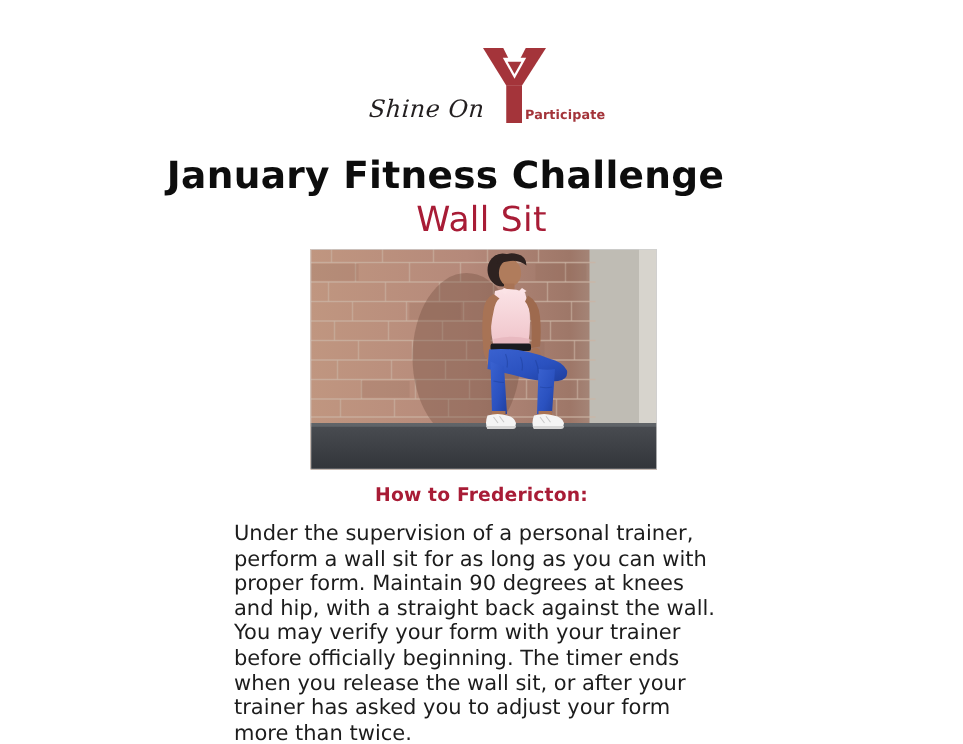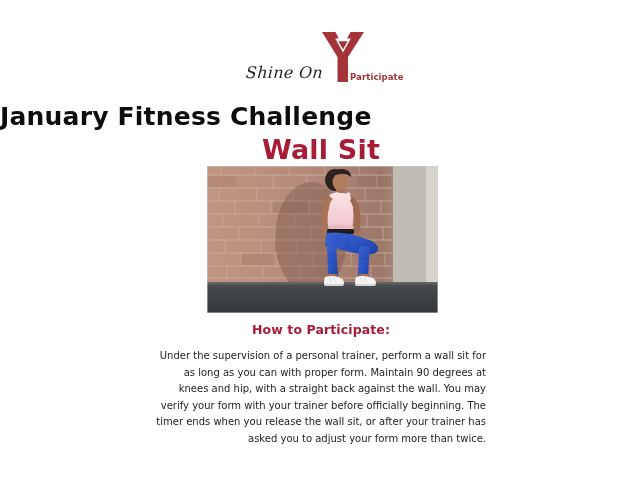--- a/index.html
+++ b/index.html
@@ -76,7 +76,7 @@
     left: 0;
     top: 102px;
     width: 594px;
-    text-align: left;
+    text-align: center;
     font-size: 25px;
     font-weight: 700;
     color: #0d0d0d;

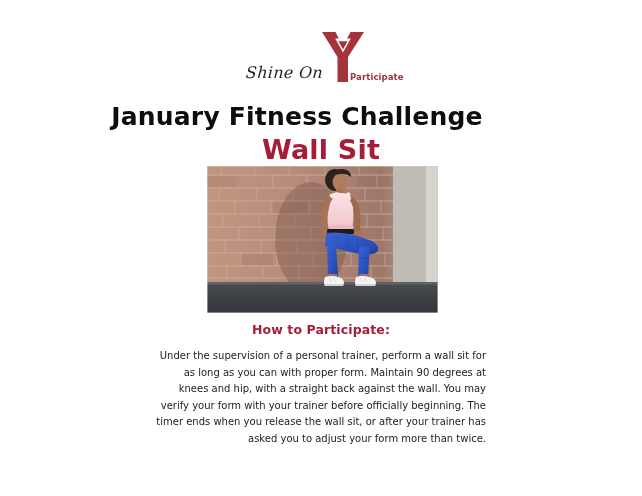--- a/index.html
+++ b/index.html
@@ -88,8 +88,8 @@
     top: 134px;
     width: 642px;
     text-align: center;
-    font-size: 27px;
-    font-weight: 700;
+    font-size: 23px;
+    font-weight: 400;
     color: #a81c36;
     letter-spacing: 0.2px;
   }

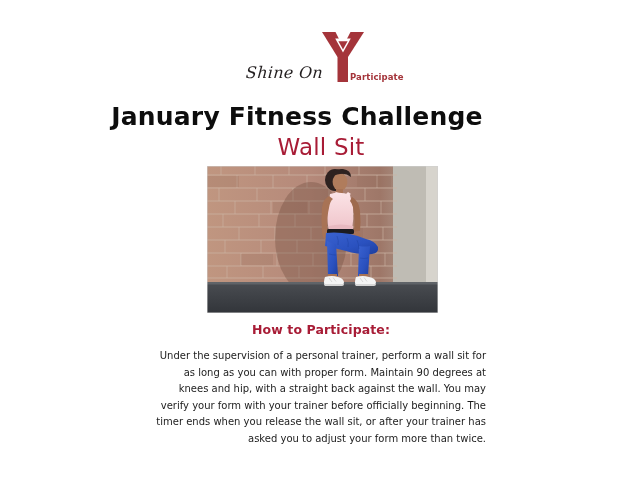--- a/index.html
+++ b/index.html
@@ -333,7 +333,7 @@
     </svg>
   </div>
 
-  <div class="how-heading">How to Participate:</div>
+  <div class="how-heading">How to Fredericton:</div>
 
   <div class="body-para">Under the supervision of a personal trainer, perform a wall sit for as long as you can with proper form. Maintain 90 degrees at knees and hip, with a straight back against the wall. You may verify your form with your trainer before officially beginning. The timer ends when you release the wall sit, or after your trainer has asked you to adjust your form more than twice.</div>
 

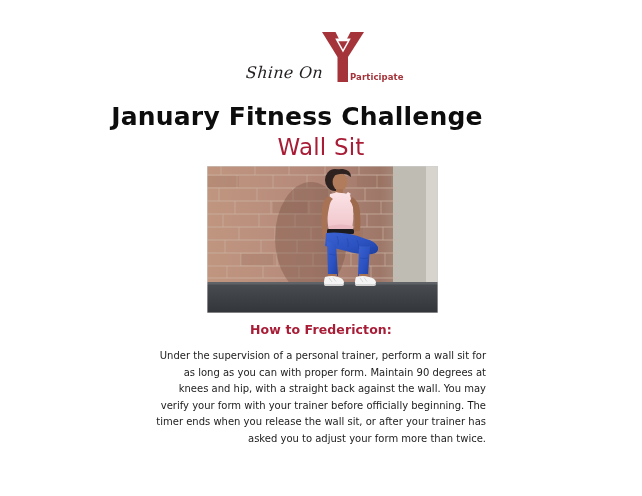--- a/index.html
+++ b/index.html
@@ -123,8 +123,8 @@
     left: 156px;
     top: 348px;
     width: 330px;
-    text-align: right;
-    font-size: 10px;
+    text-align: left;
+    font-size: 14px;
     line-height: 16.6px;
     color: #1c1c1c;
     font-weight: 400;

